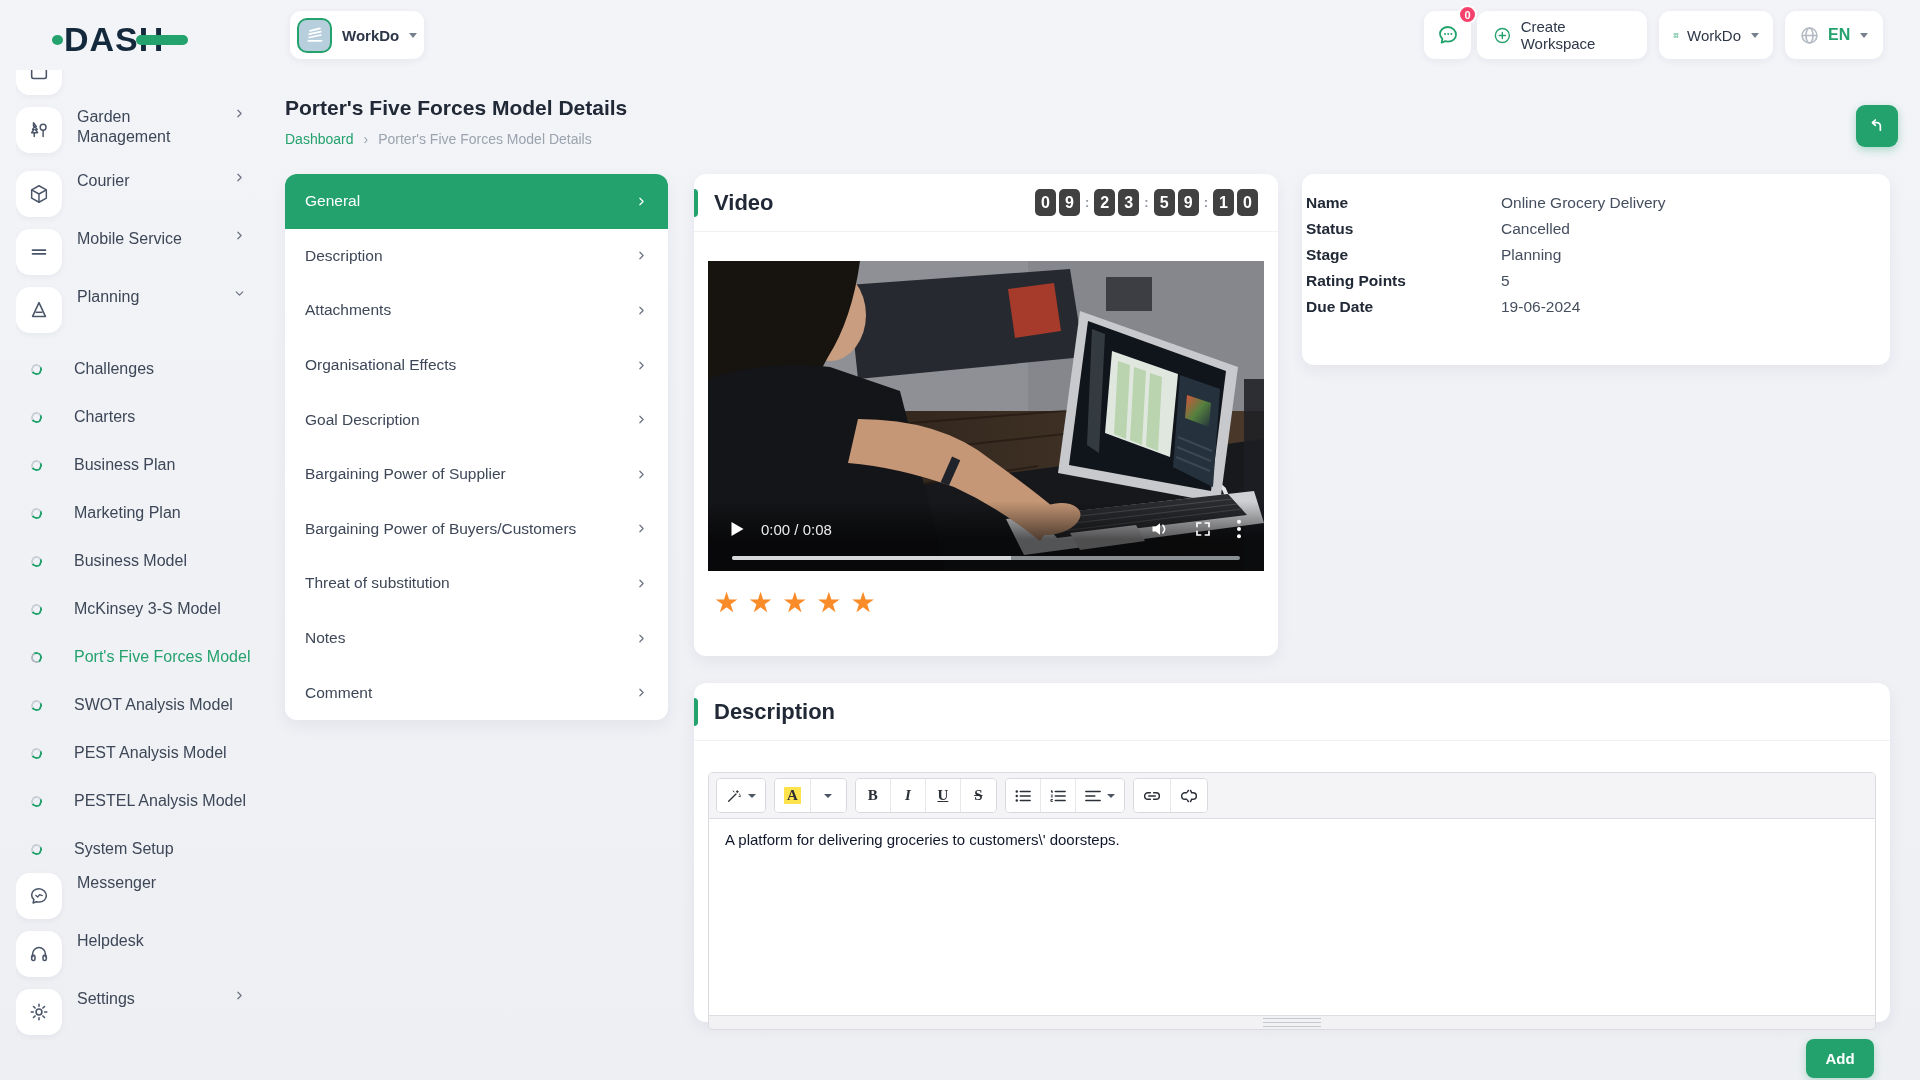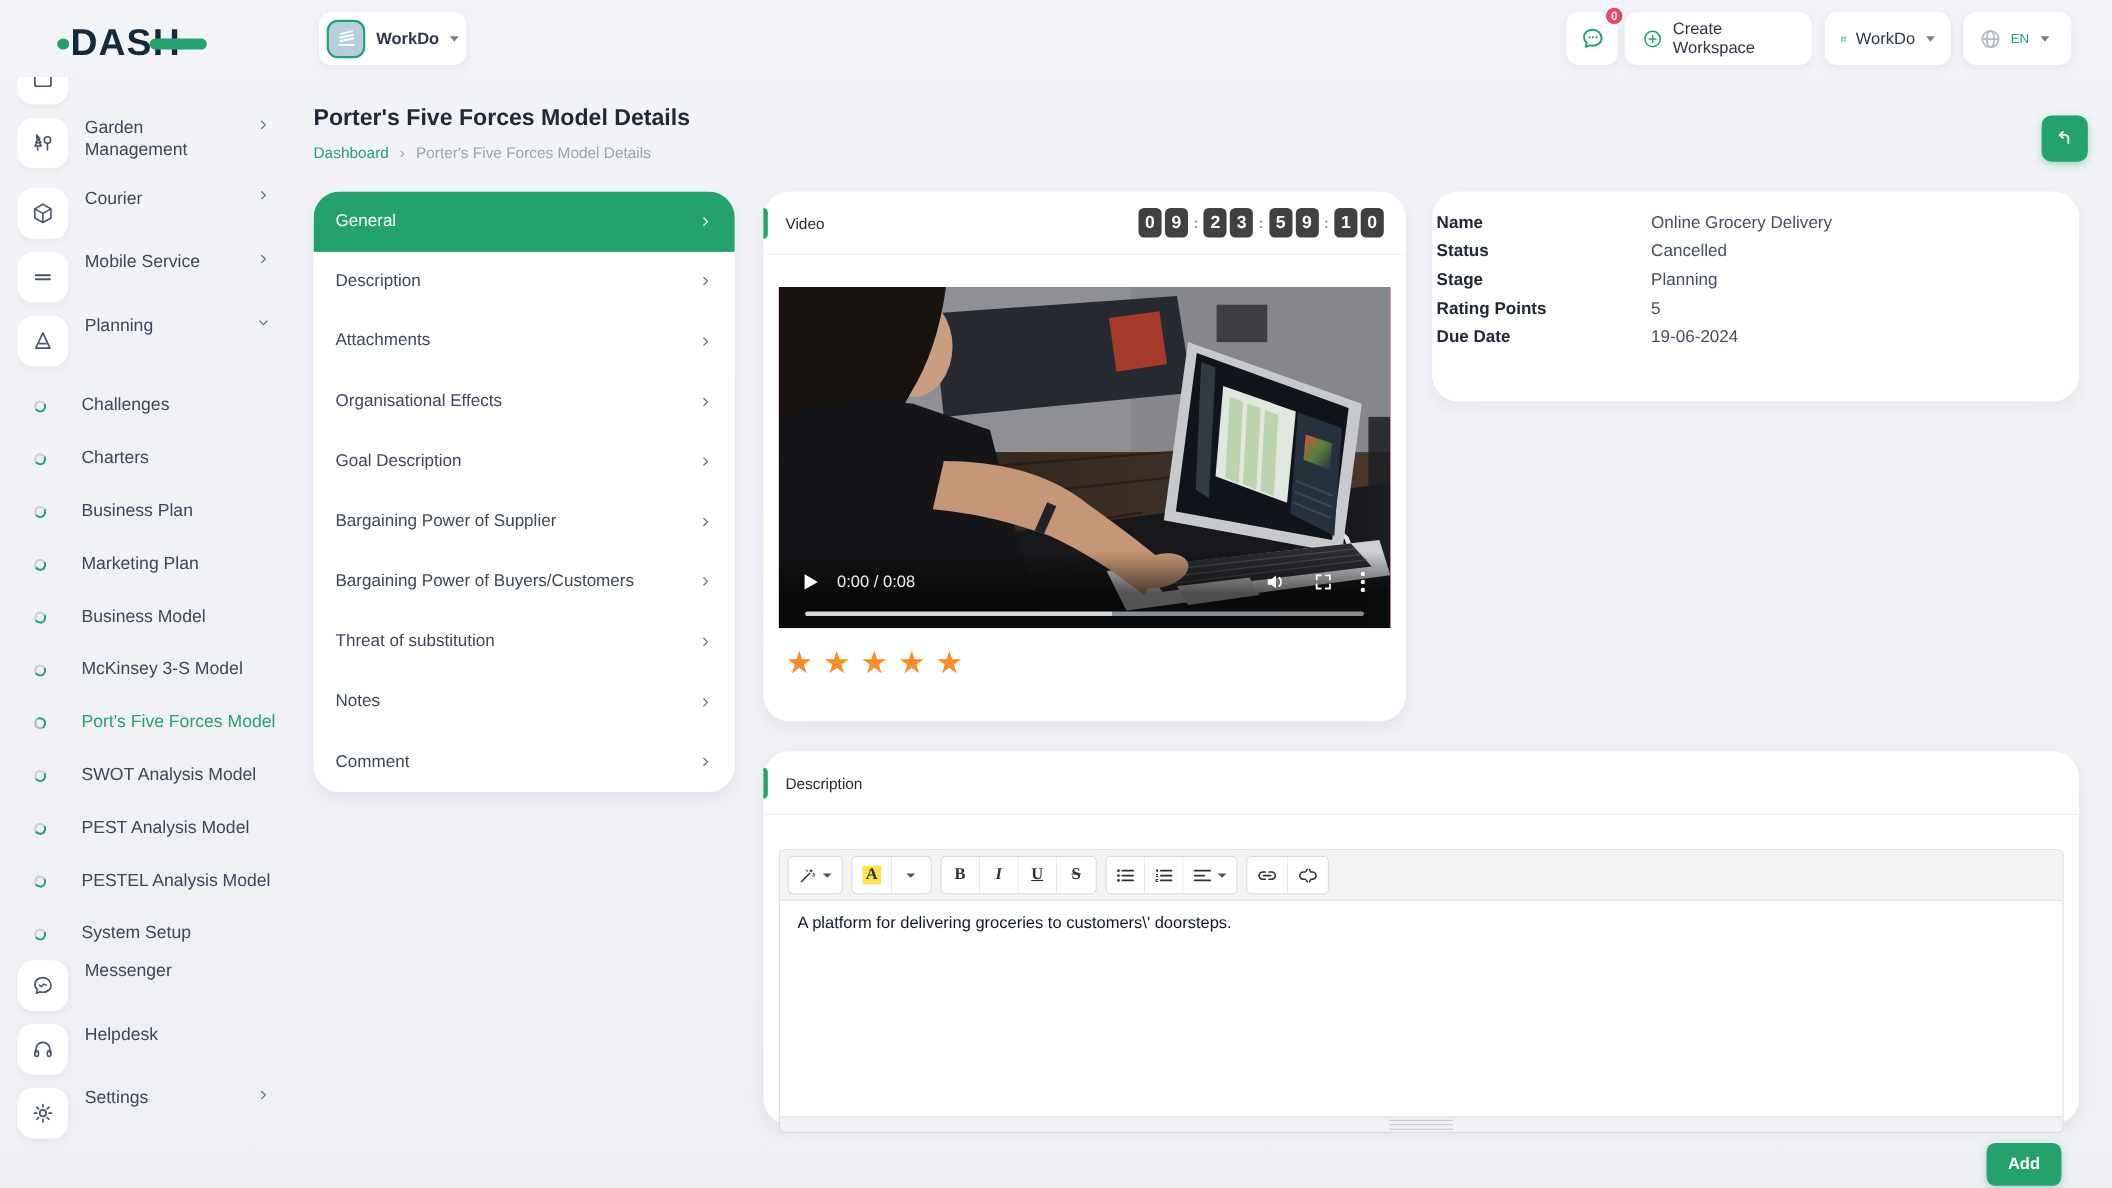--- a/index.html
+++ b/index.html
@@ -27,7 +27,7 @@
   .cw-pill{left:1477px;width:170px;padding:16px 16px;gap:9px}
   .wd-pill{left:1659px;width:114px;padding:0 14px;gap:8px}
   .lang-pill{left:1785px;width:98px;padding:0 14px;gap:8px}
-  .lang-pill .lbl{color:var(--green);font-weight:400;font-size:12px}
+  .lang-pill .lbl{color:var(--green);font-weight:700;font-size:16px}
   .caret-down{width:0;height:0;border-left:4.5px solid transparent;border-right:4.5px solid transparent;border-top:5px solid #76818e;margin-left:auto}
   .caret-down.tight{margin-left:2px}
 

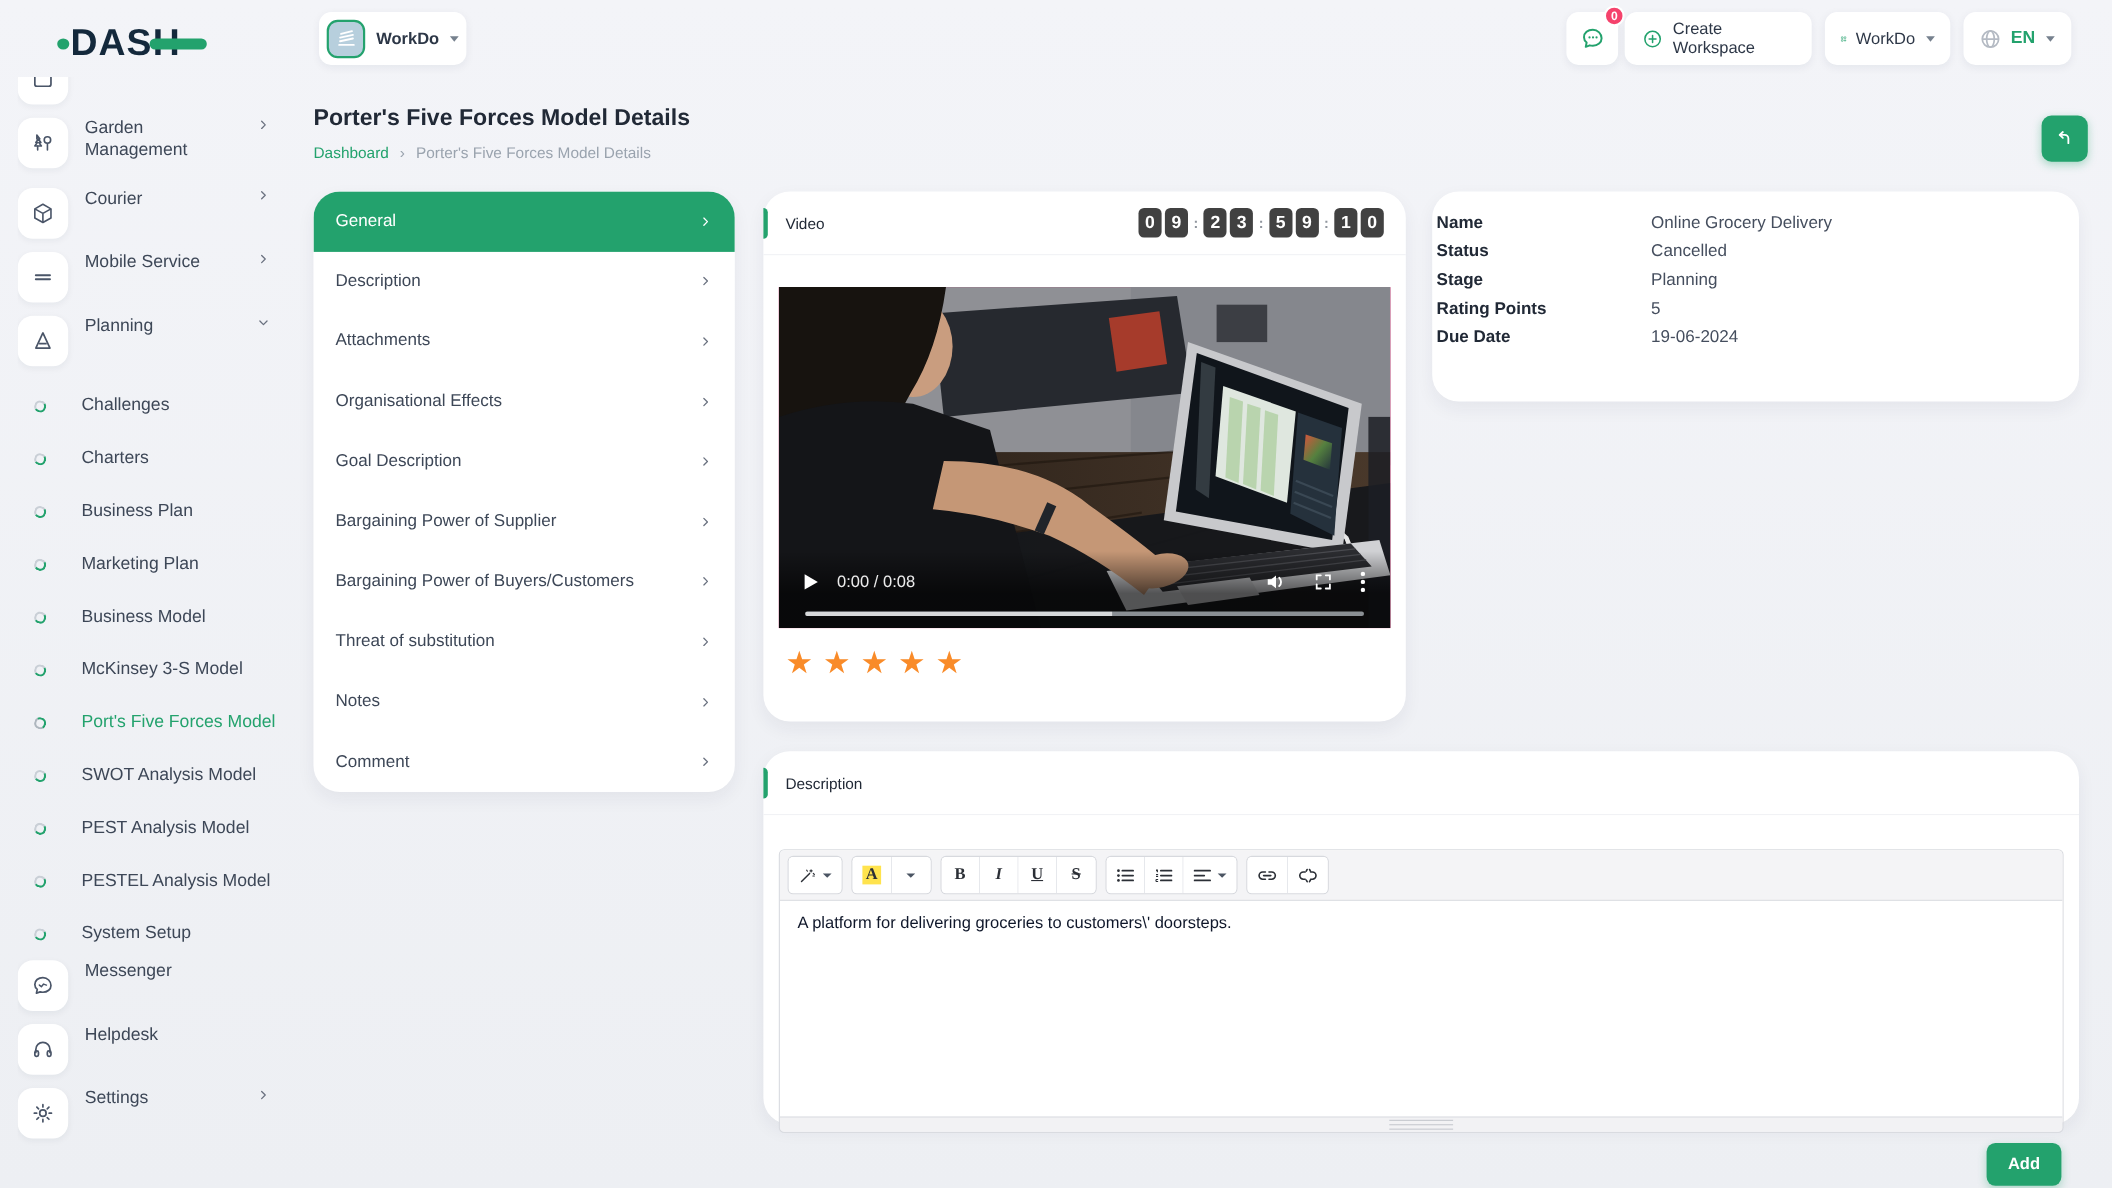--- a/index.html
+++ b/index.html
@@ -53,7 +53,7 @@
   .s-sub.active .dot{border-color:#aeb6be;border-right-color:var(--green);border-top-color:var(--green)}
 
   
-  .card{position:absolute;background:#fff;border-radius:24px;box-shadow:var(--card-shadow)}
+  .card{position:absolute;background:#fff;border-radius:12px;box-shadow:var(--card-shadow)}
   .card-head{position:relative;display:flex;align-items:center;padding:0 20px;height:58px;border-bottom:1px solid #f1f2f5}
   .card-head::before{content:"";position:absolute;left:0;top:15px;width:4px;height:28px;background:var(--green);border-radius:0 4px 4px 0}
   .card-head h2{font-size:14px;font-weight:400;color:var(--ink)}

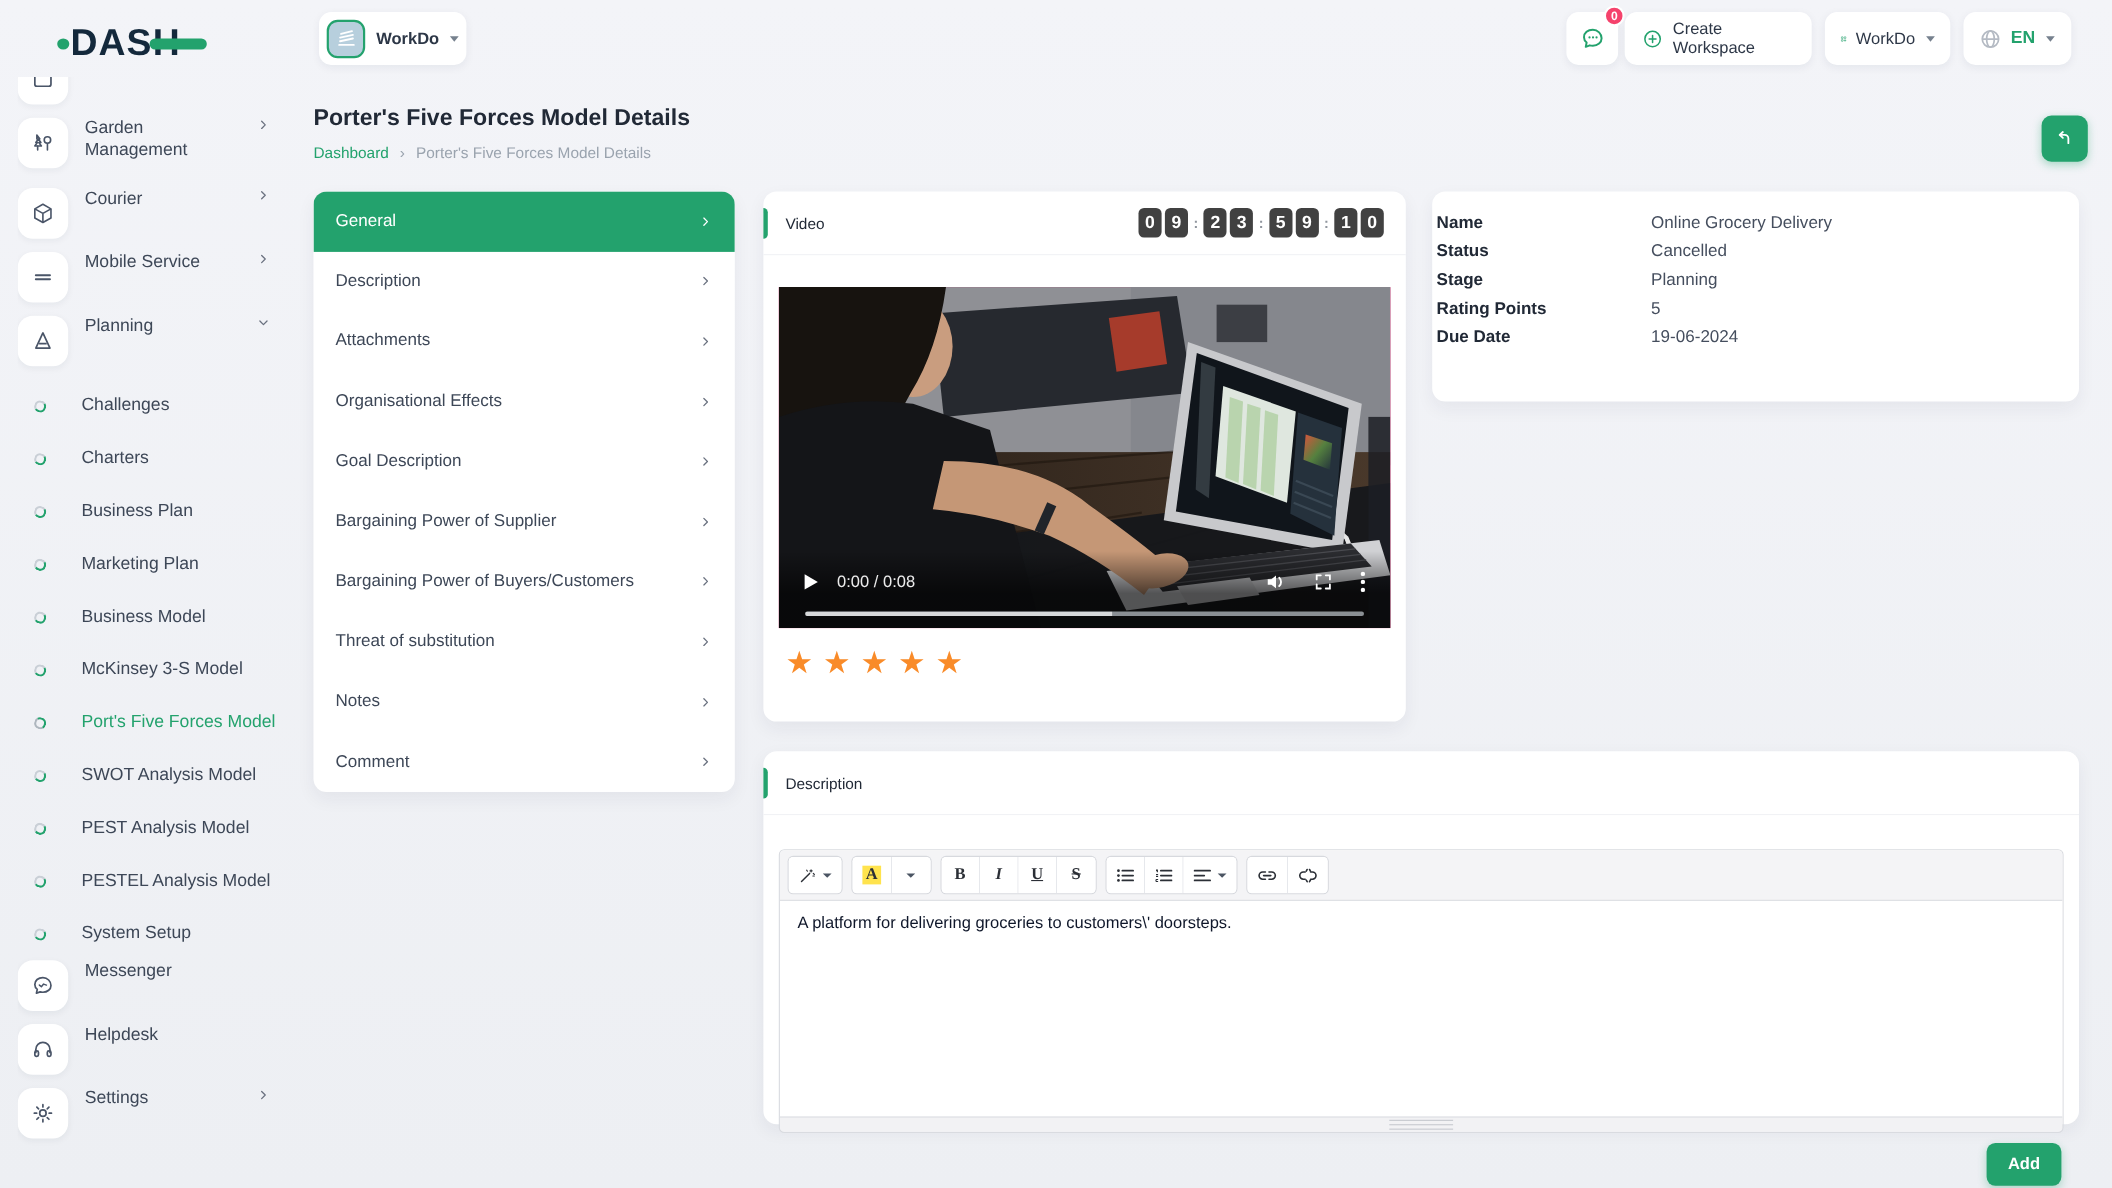--- a/index.html
+++ b/index.html
@@ -56,7 +56,7 @@
   .card{position:absolute;background:#fff;border-radius:12px;box-shadow:var(--card-shadow)}
   .card-head{position:relative;display:flex;align-items:center;padding:0 20px;height:58px;border-bottom:1px solid #f1f2f5}
   .card-head::before{content:"";position:absolute;left:0;top:15px;width:4px;height:28px;background:var(--green);border-radius:0 4px 4px 0}
-  .card-head h2{font-size:14px;font-weight:400;color:var(--ink)}
+  .card-head h2{font-size:22px;font-weight:700;color:var(--ink)}
 
   
   .menu-card{left:285px;top:174px;width:383px;height:546px;overflow:hidden}

